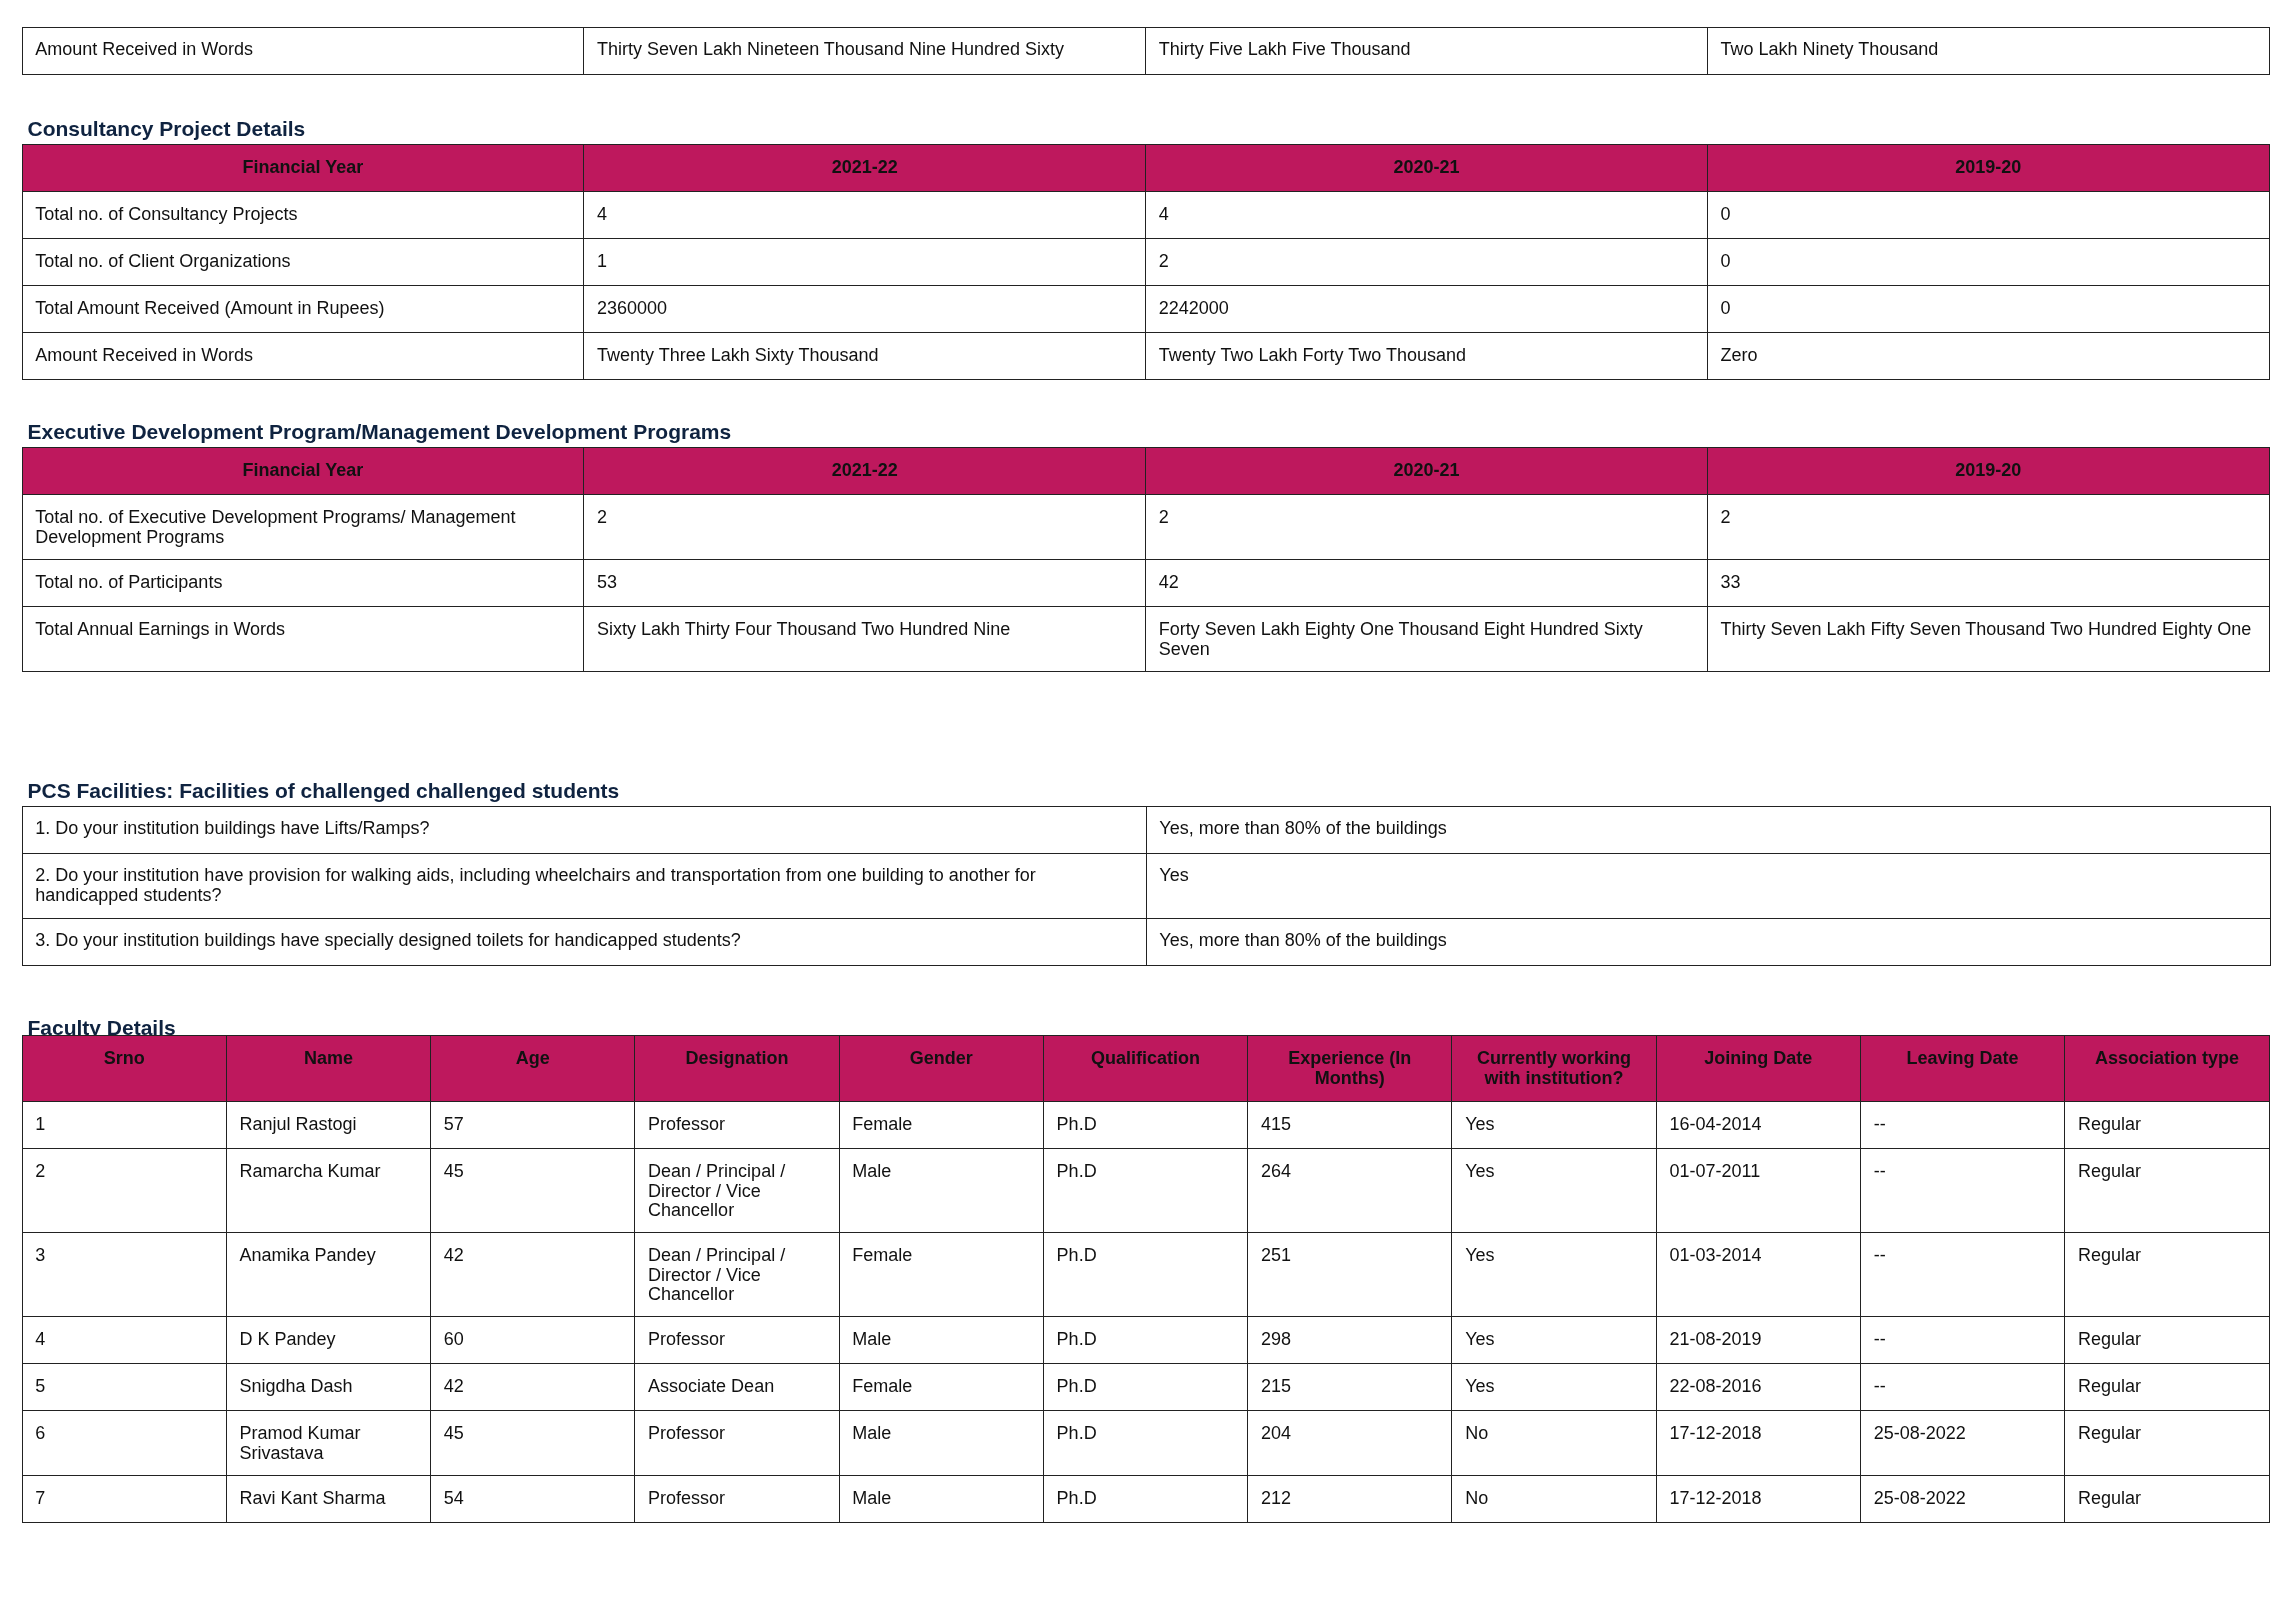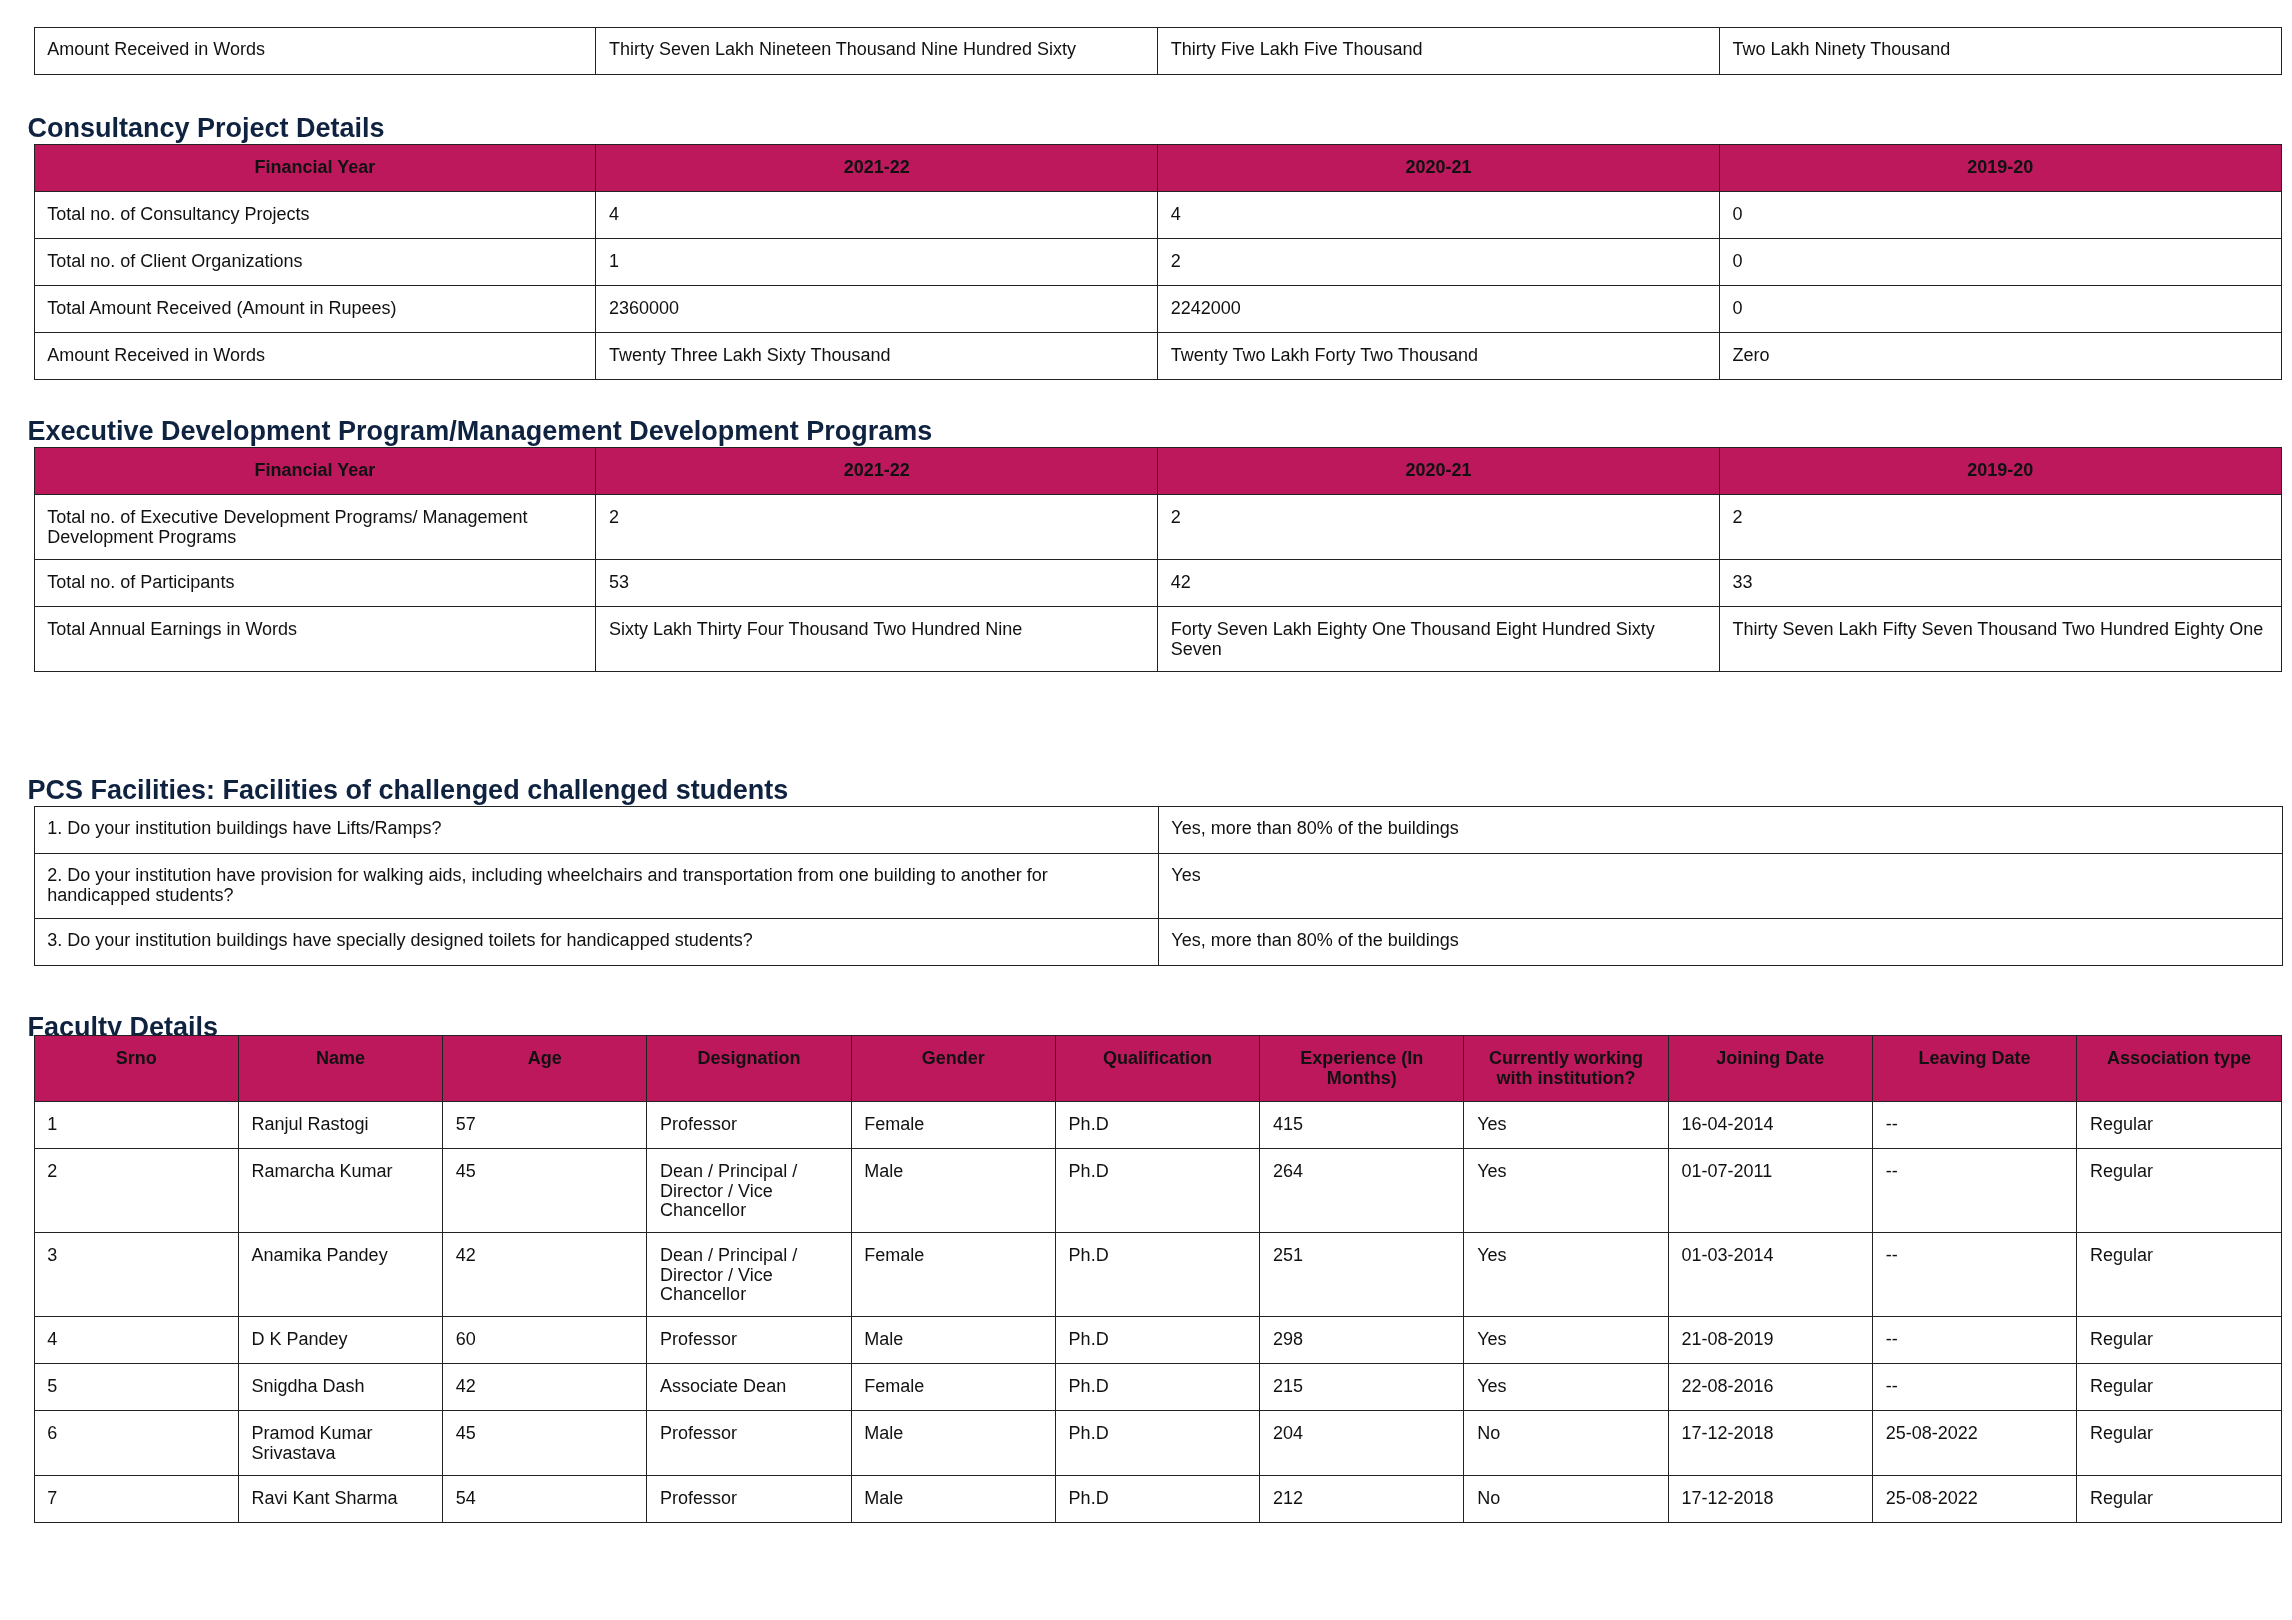--- a/index.html
+++ b/index.html
@@ -13,7 +13,7 @@
     color: #0f2340; margin: 0; line-height: 23.5px;
   }
   table {
-    position: absolute; left: 12px; width: 2248px; border-collapse: collapse;
+    position: absolute; left: 0; width: 2248px; border-collapse: collapse;
     table-layout: fixed; font-size: 18px; line-height: 19.6px;
   }
   td, th {

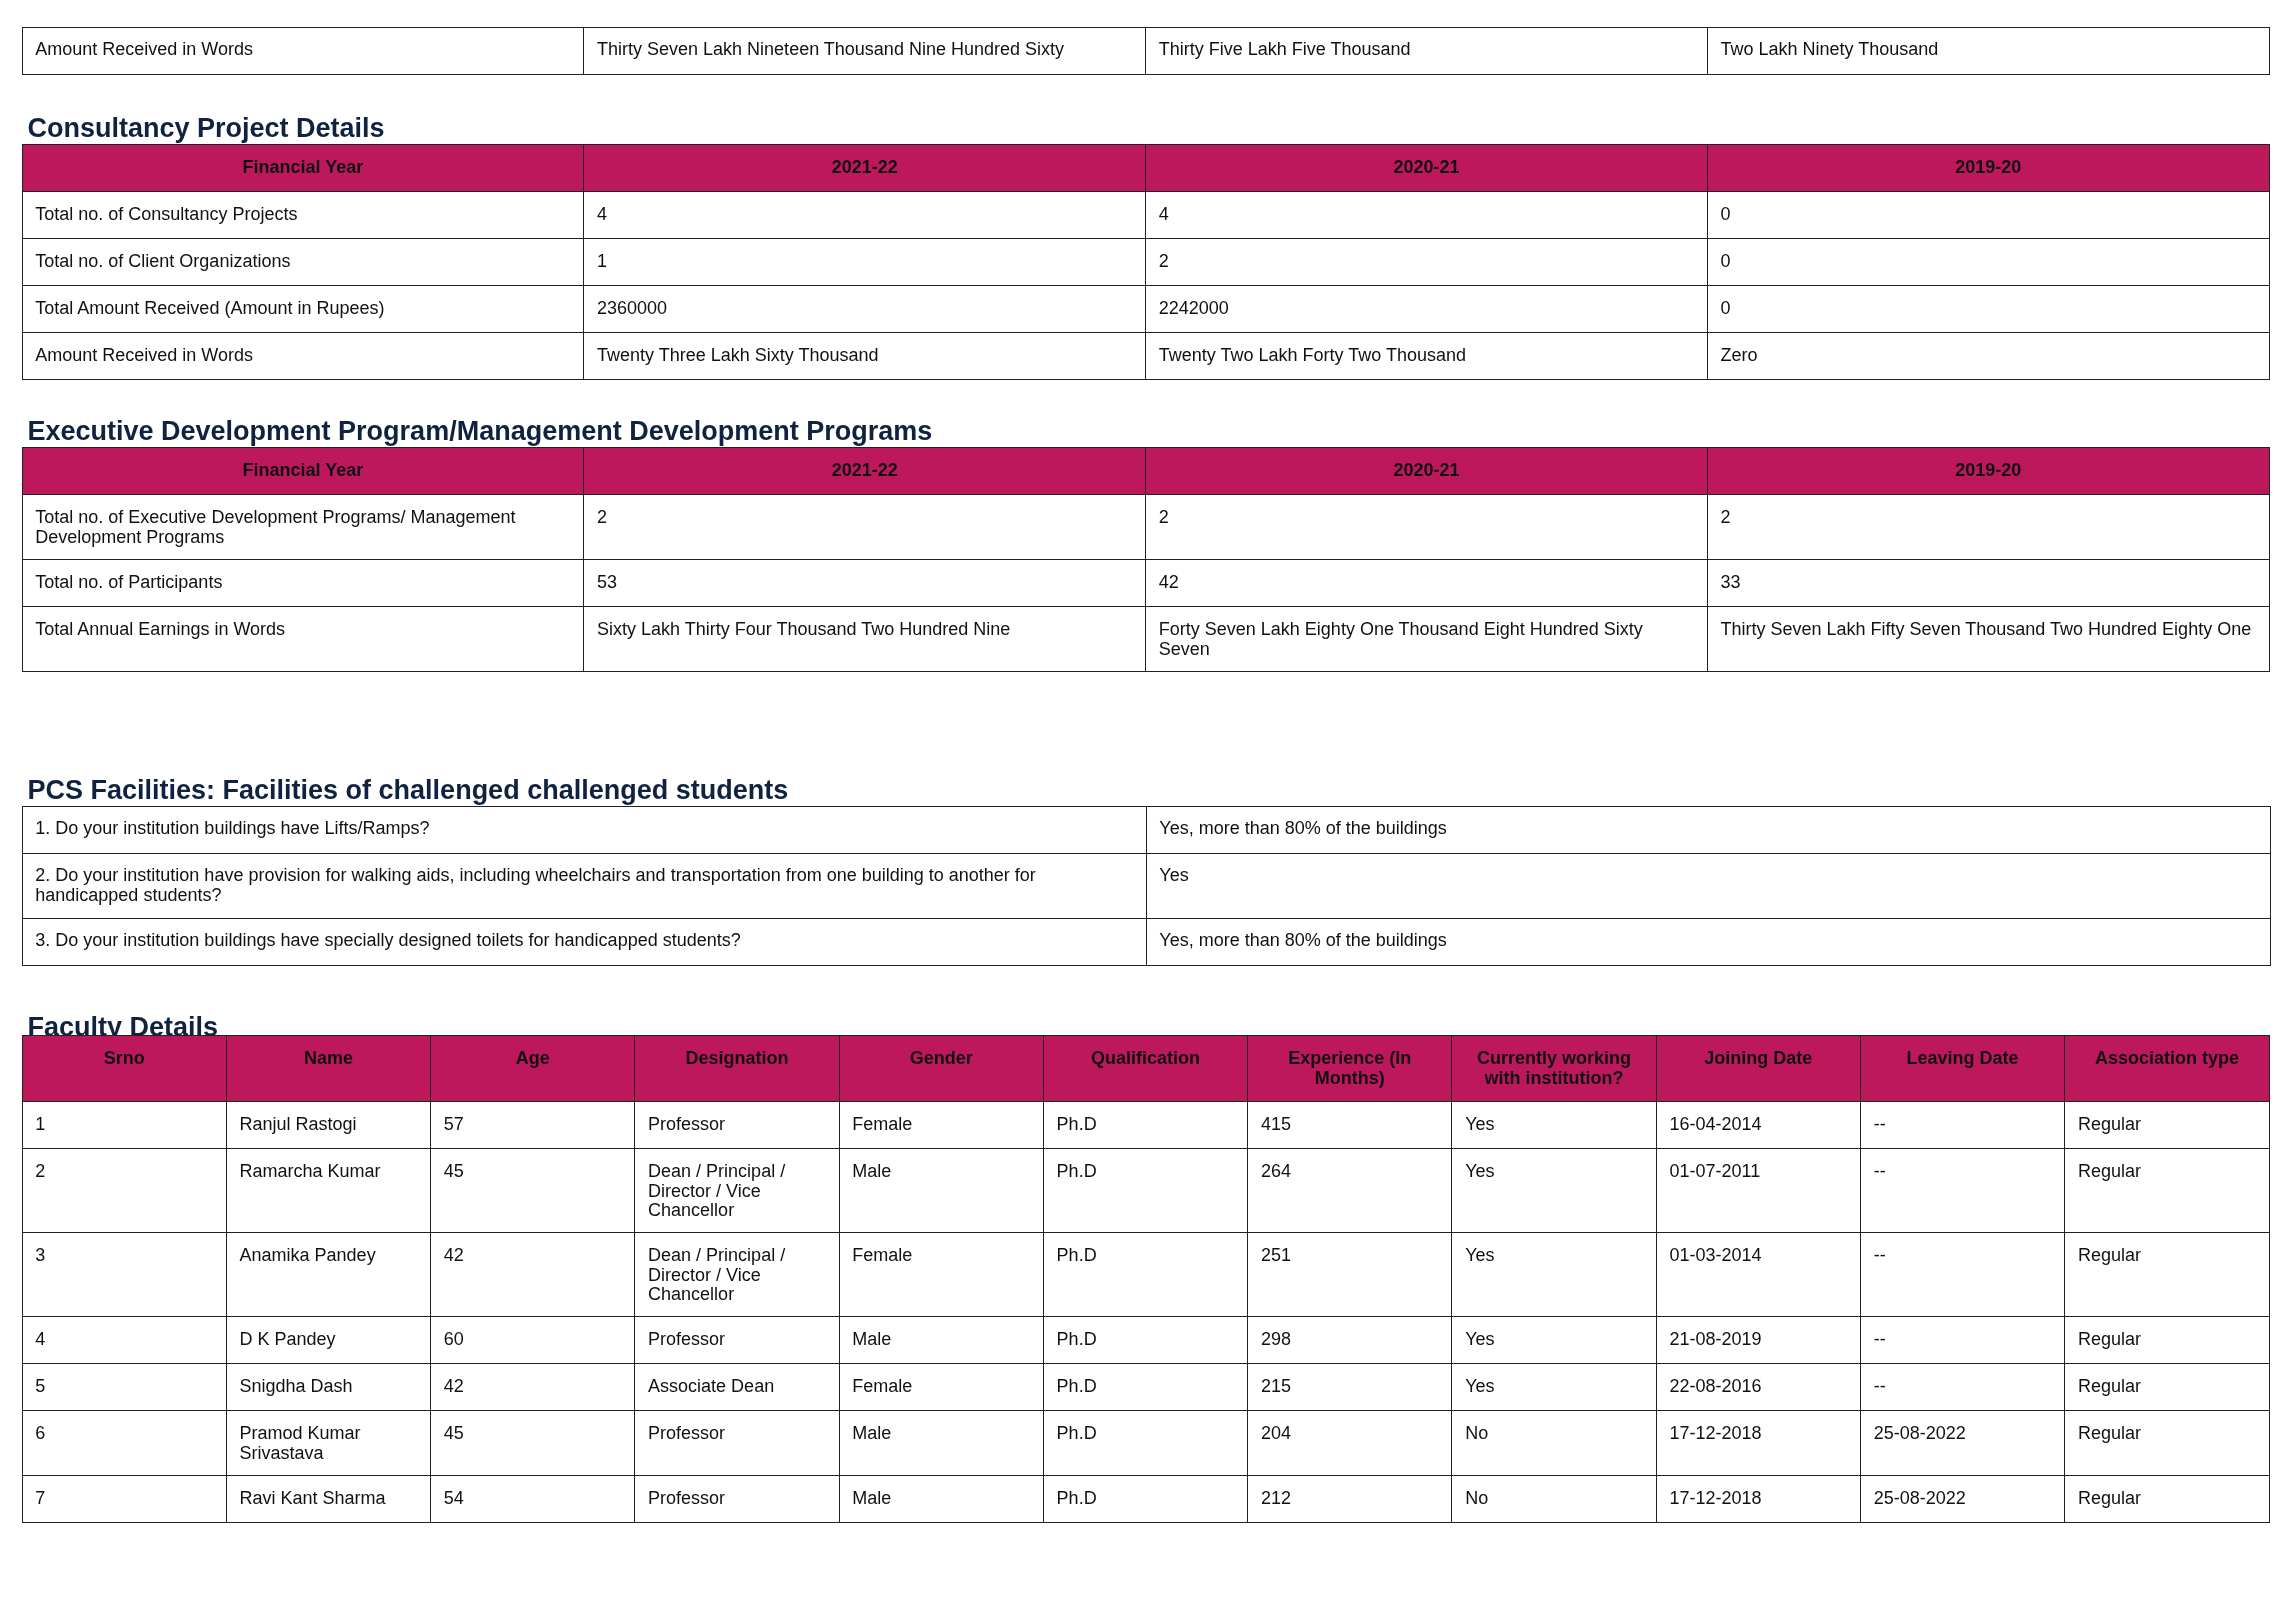--- a/index.html
+++ b/index.html
@@ -9,7 +9,7 @@
   }
   .section { position: absolute; left: 21.6px; width: 2248px; }
   .section-title {
-    position: absolute; left: 5.9px; font-weight: bold; font-size: 27px;
+    position: absolute; left: 5.9px; font-weight: bold; font-size: 21px;
     color: #0f2340; margin: 0; line-height: 23.5px;
   }
   table {

